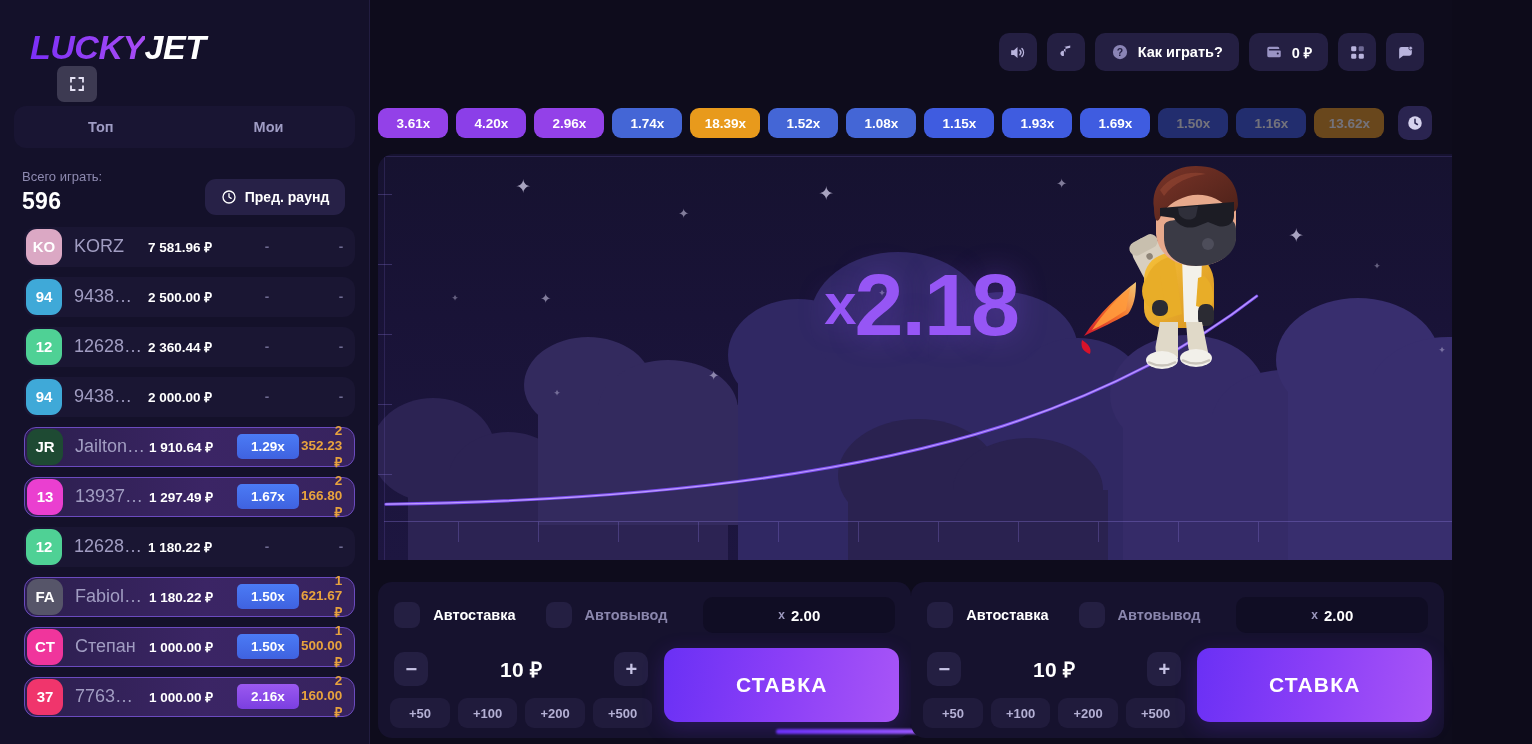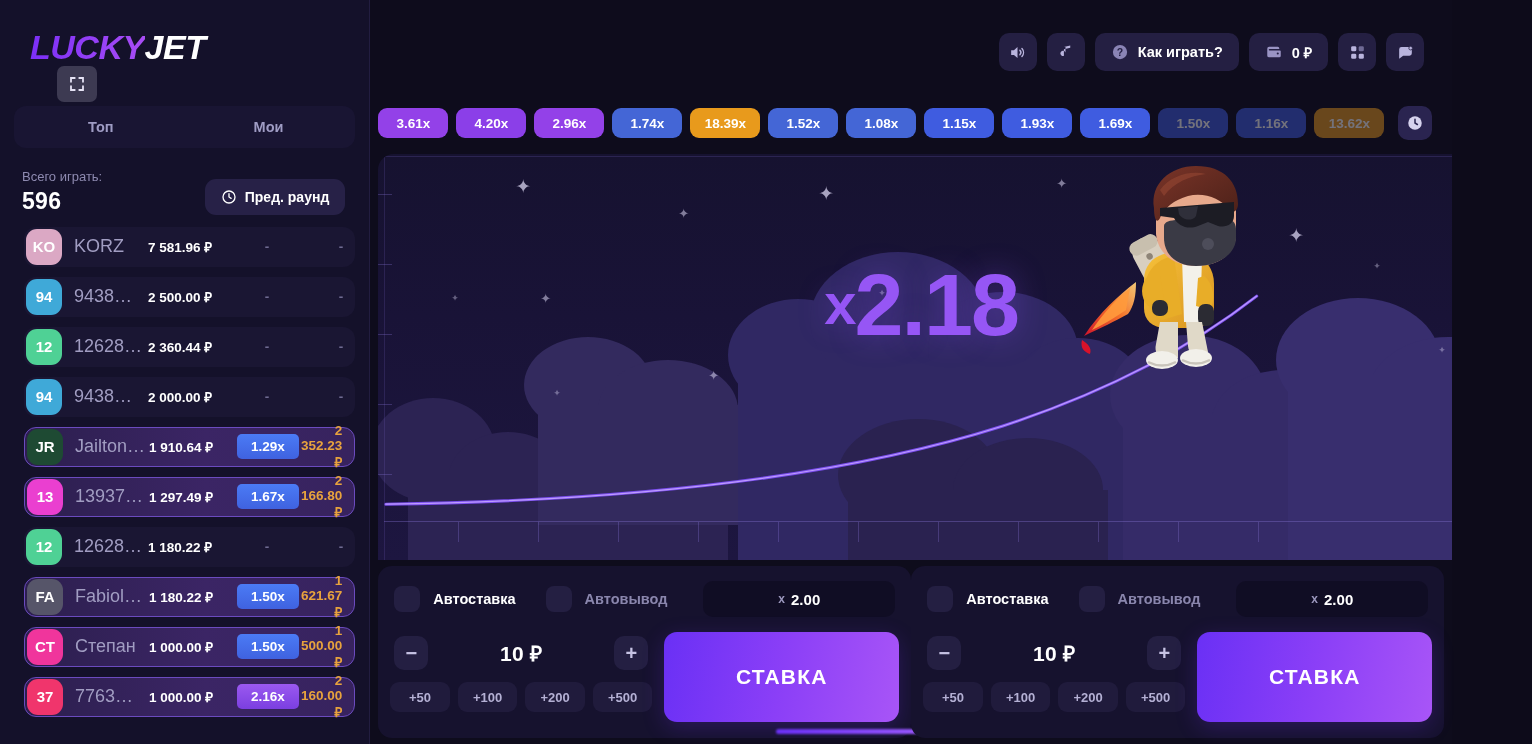--- a/index.html
+++ b/index.html
@@ -158,7 +158,7 @@
   .hero { position: absolute; left: 700px; top: 10px; width: 168px; height: 205px; }
 
   
-  .panels { height: 184px; display: flex; gap: 0; padding: 6px 8px 6px 8px; }
+  .panels { height: 184px; display: flex; gap: 0; padding: 22px 8px 6px 8px; }
   .panel {
     flex: 1; background: #16122e; border-radius: 14px; position: relative;
     display: flex; flex-direction: column; padding: 8px;

